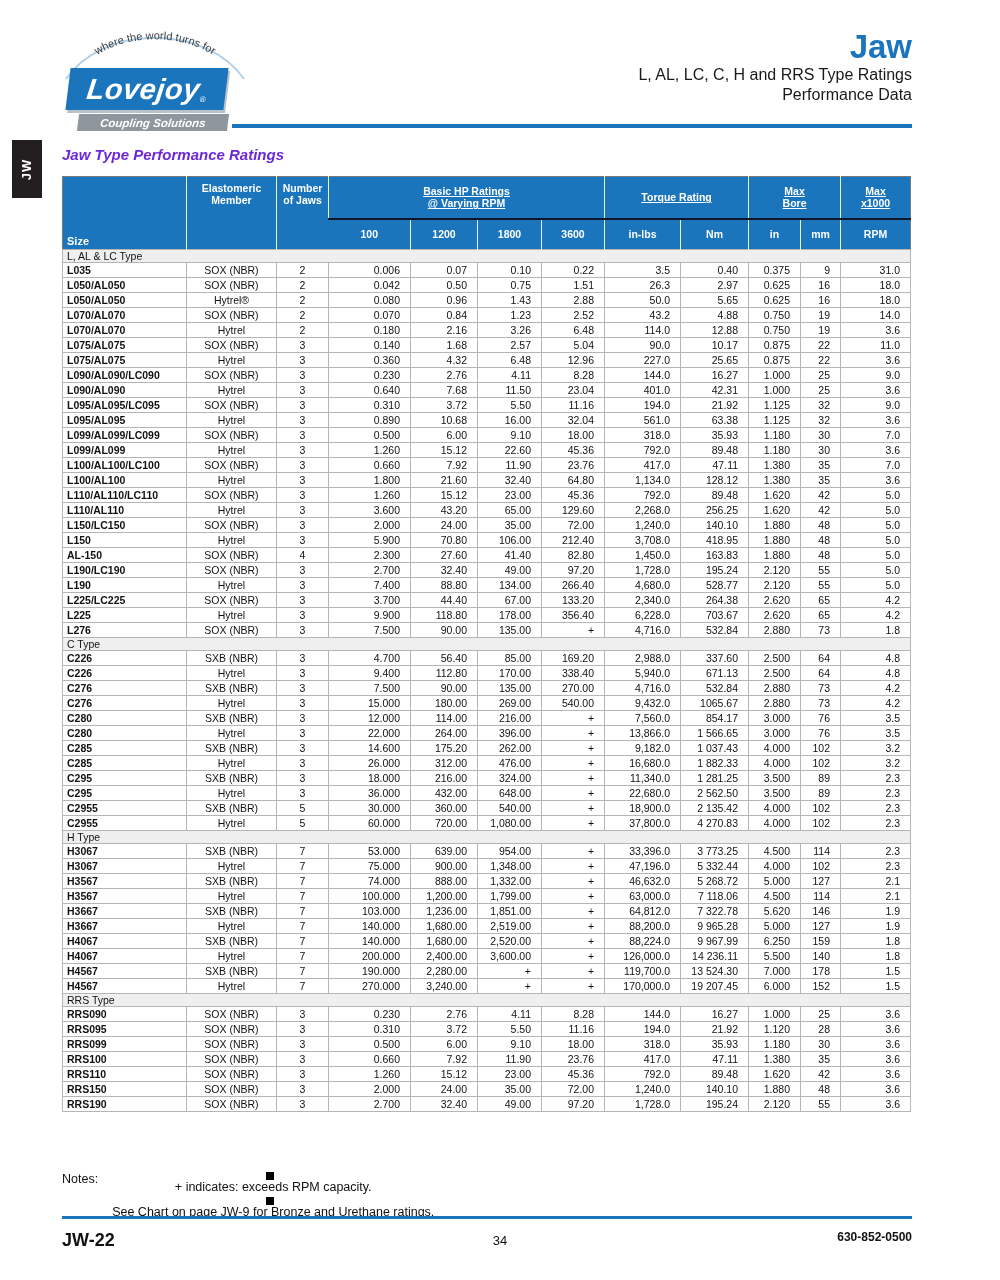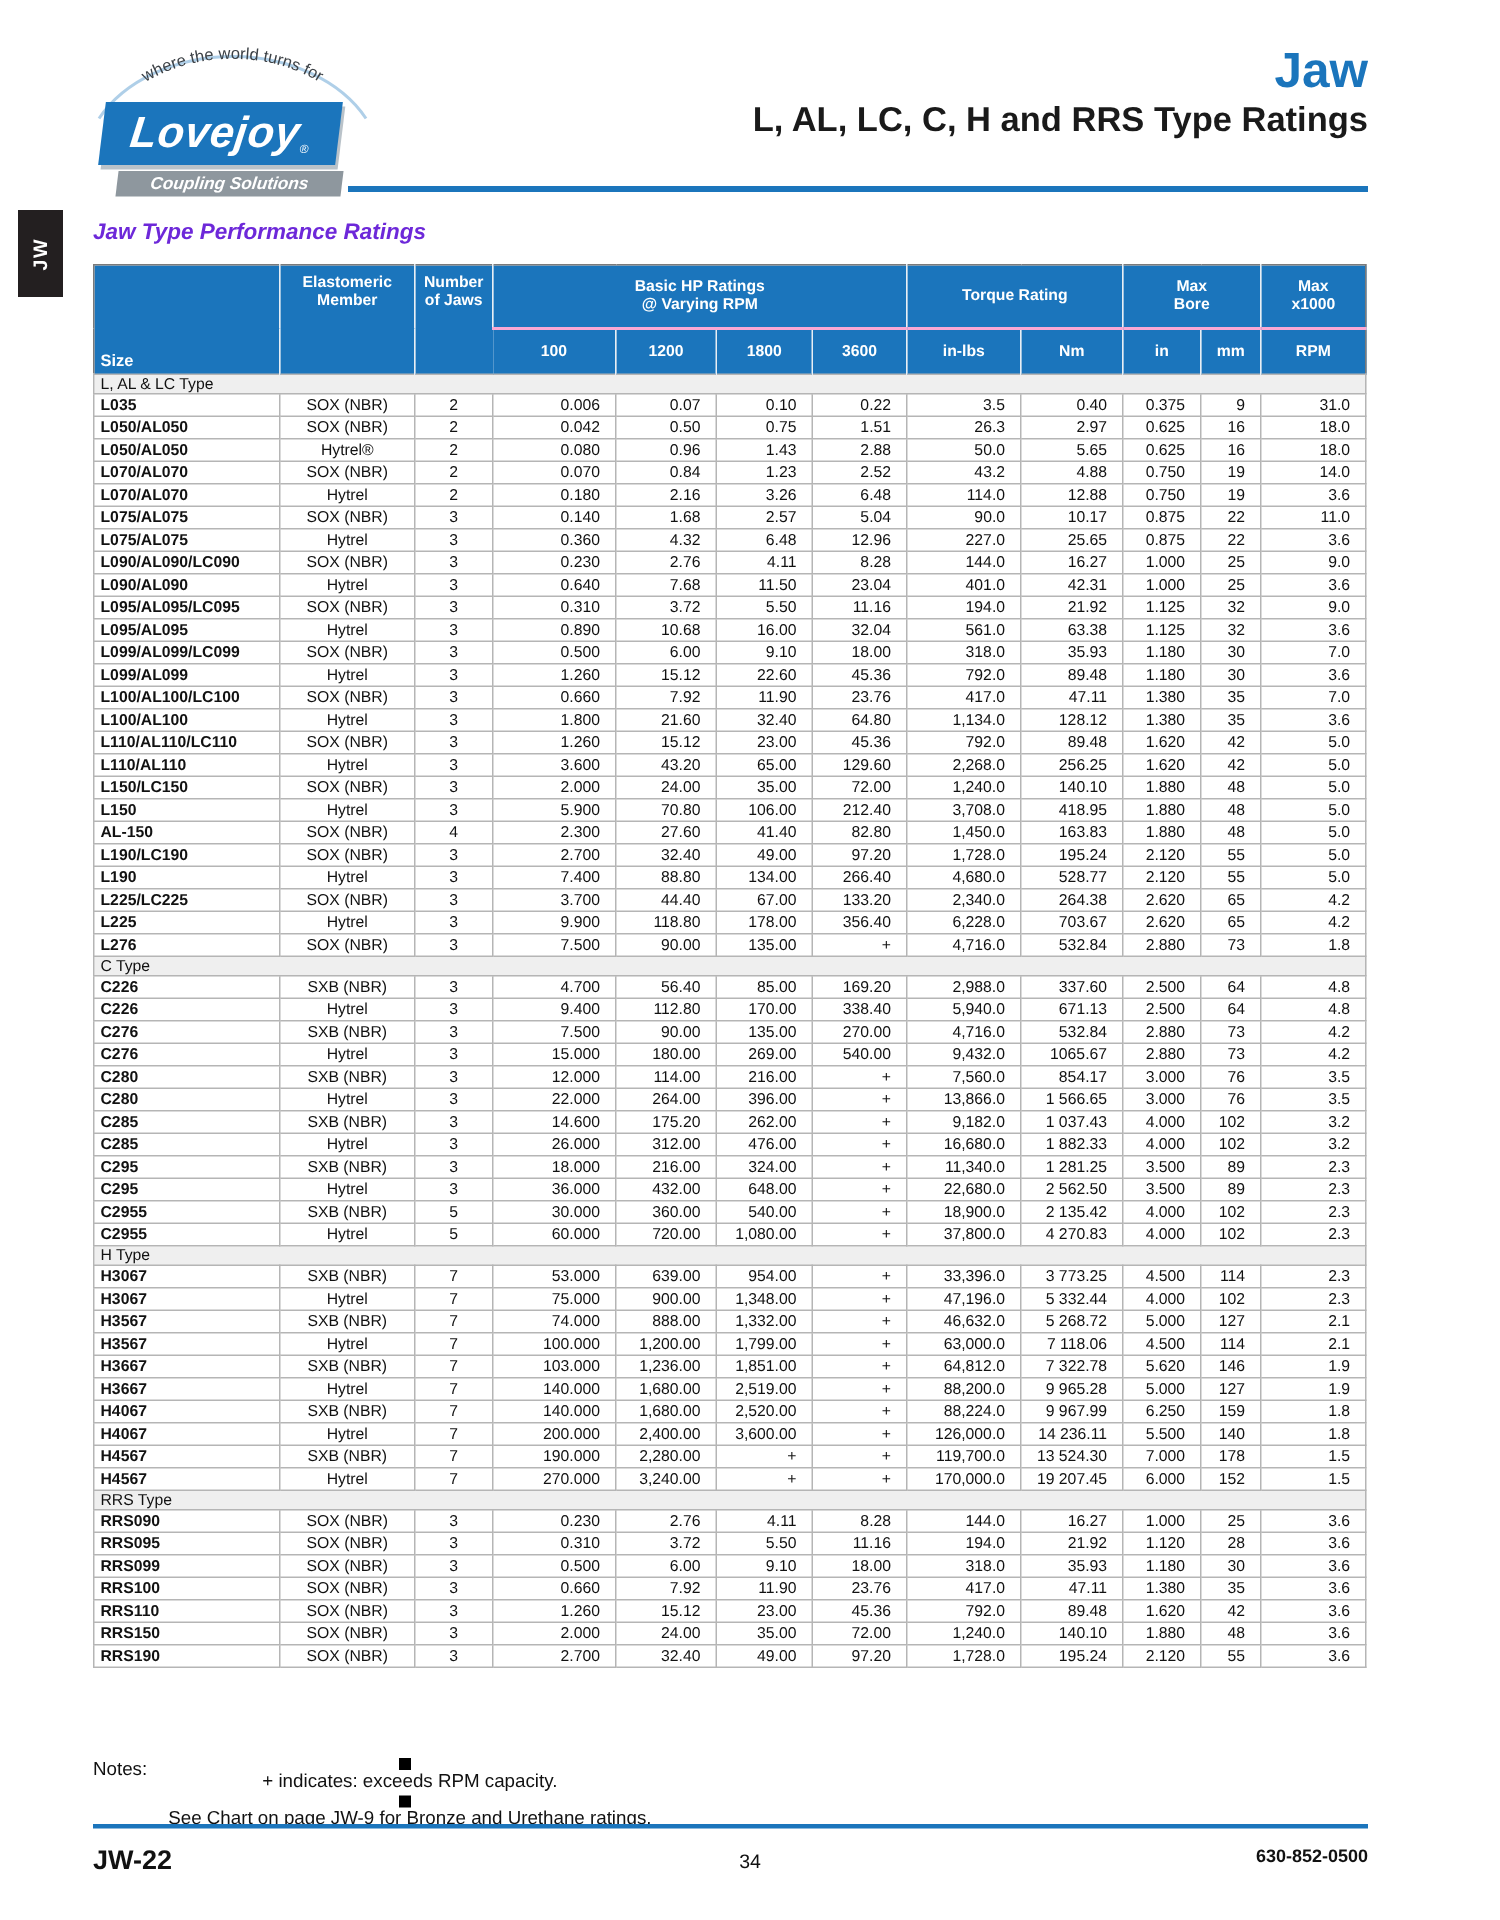--- a/index.html
+++ b/index.html
@@ -22,7 +22,7 @@
   
   .titles { position:absolute; right:88px; top:30px; text-align:right; }
   .t-main { font-size:33px; font-weight:bold; color:#1B75BC; line-height:1.05; }
-  .t-sub  { font-size:23px; font-weight:bold; color:#1a1a1a; line-height:1.3; }
+  .t-sub  { font-size:16px; font-weight:normal; color:#1a1a1a; line-height:1.3; }
   .hdr-rule { position:absolute; left:232px; right:88px; top:124px; height:4px; background:#1B75BC; }
 
   

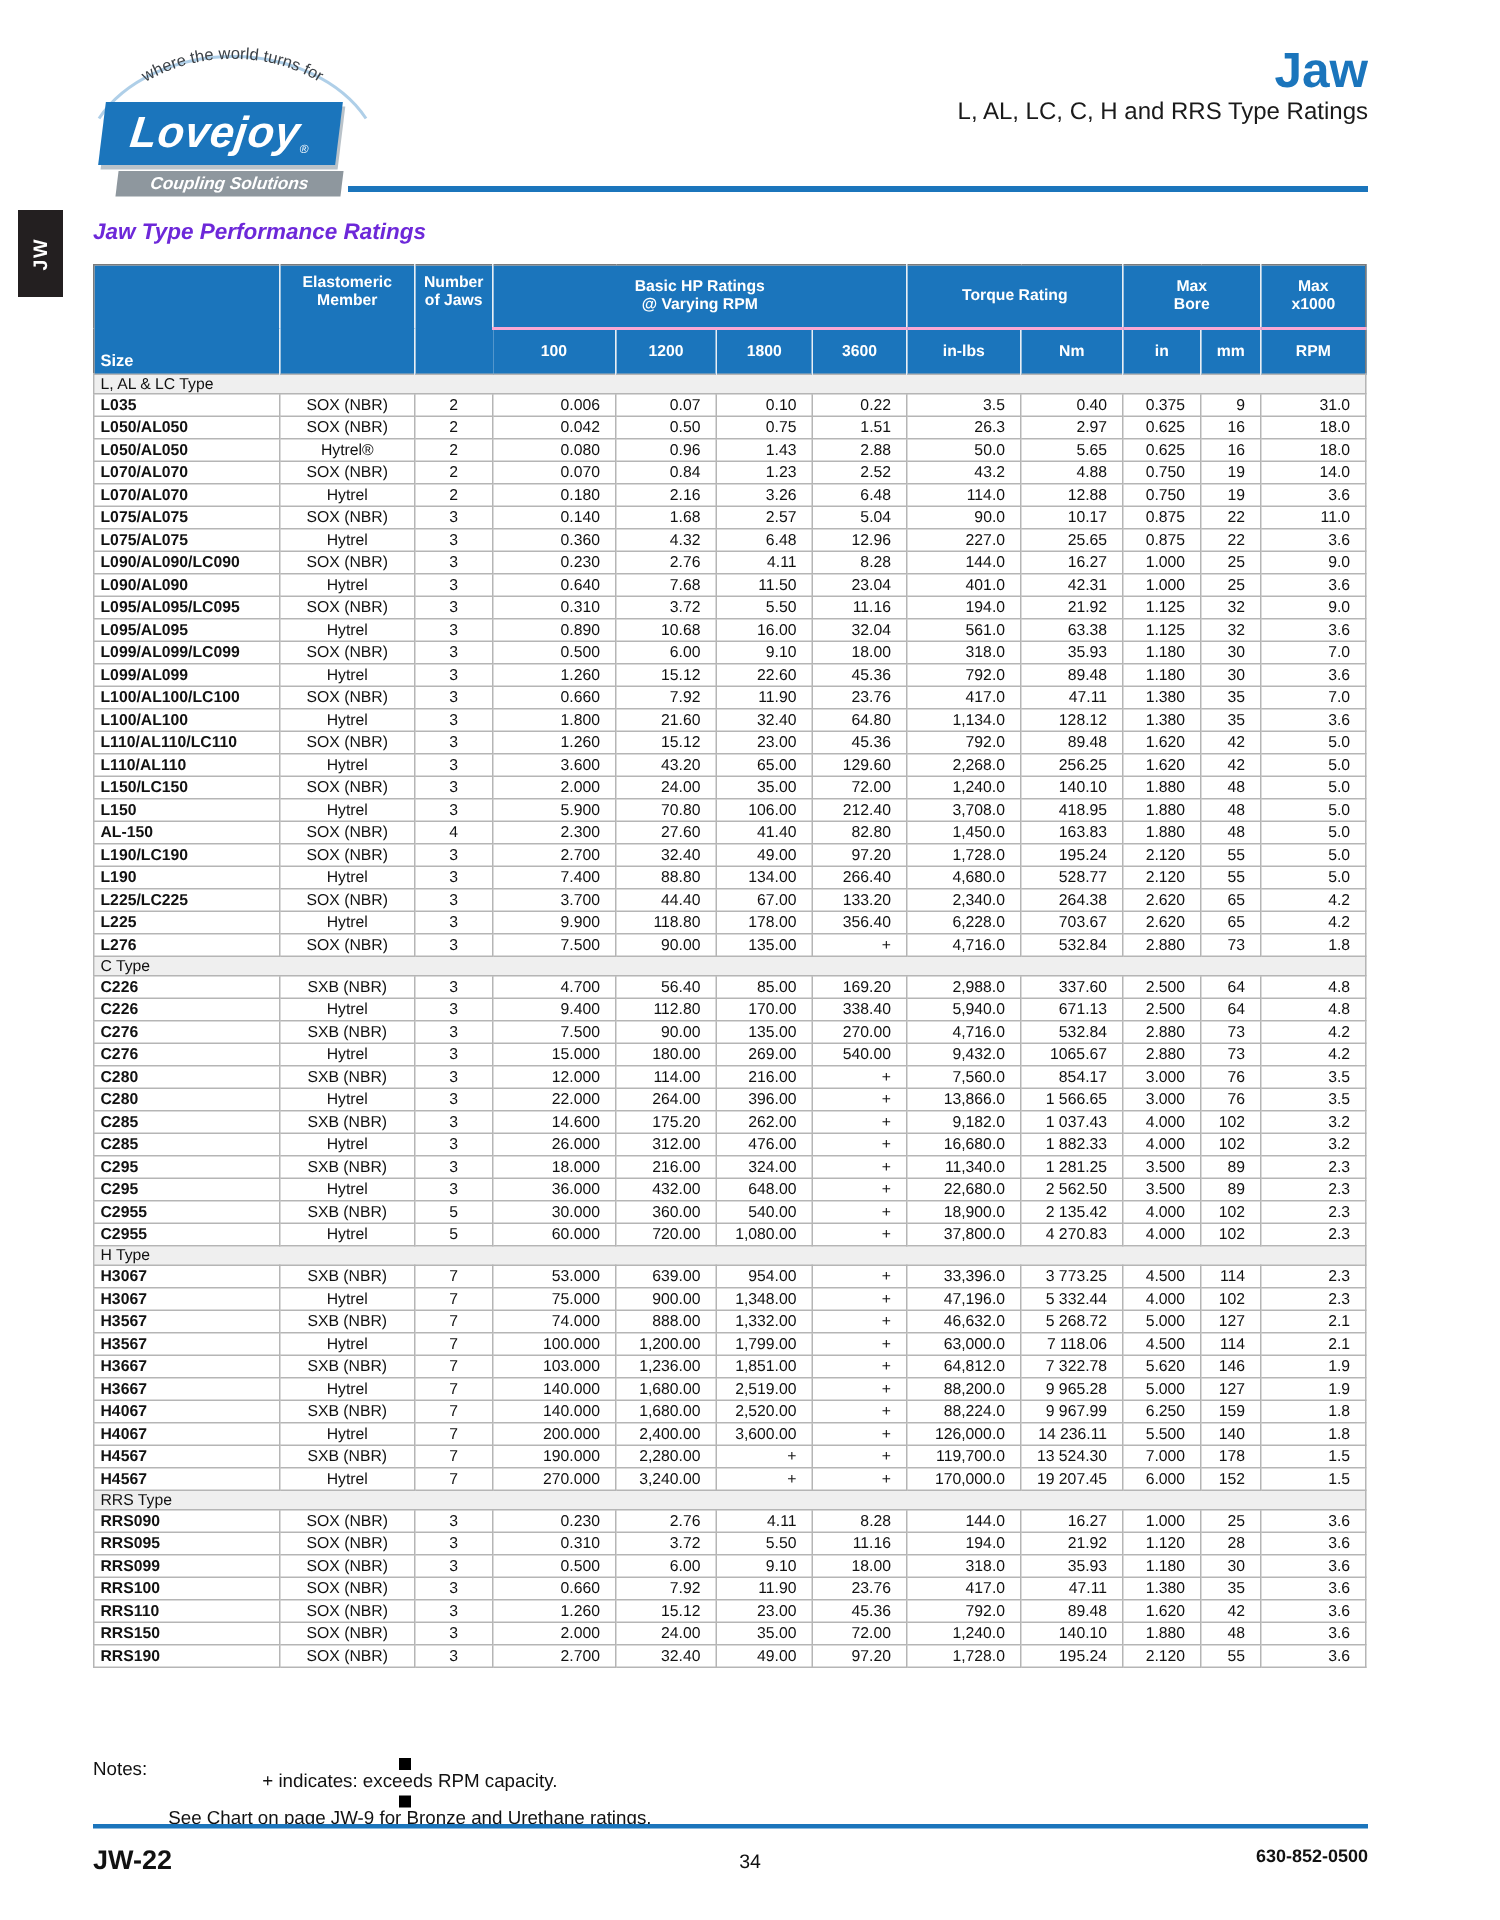--- a/index.html
+++ b/index.html
@@ -92,6 +92,7 @@
   <div class="titles">
     <div class="t-main">Jaw</div>
     <div class="t-sub">L, AL, LC, C, H and RRS Type Ratings</div>
+    <div class="t-sub">Performance Data</div>
   </div>
   <div class="hdr-rule"></div>
 

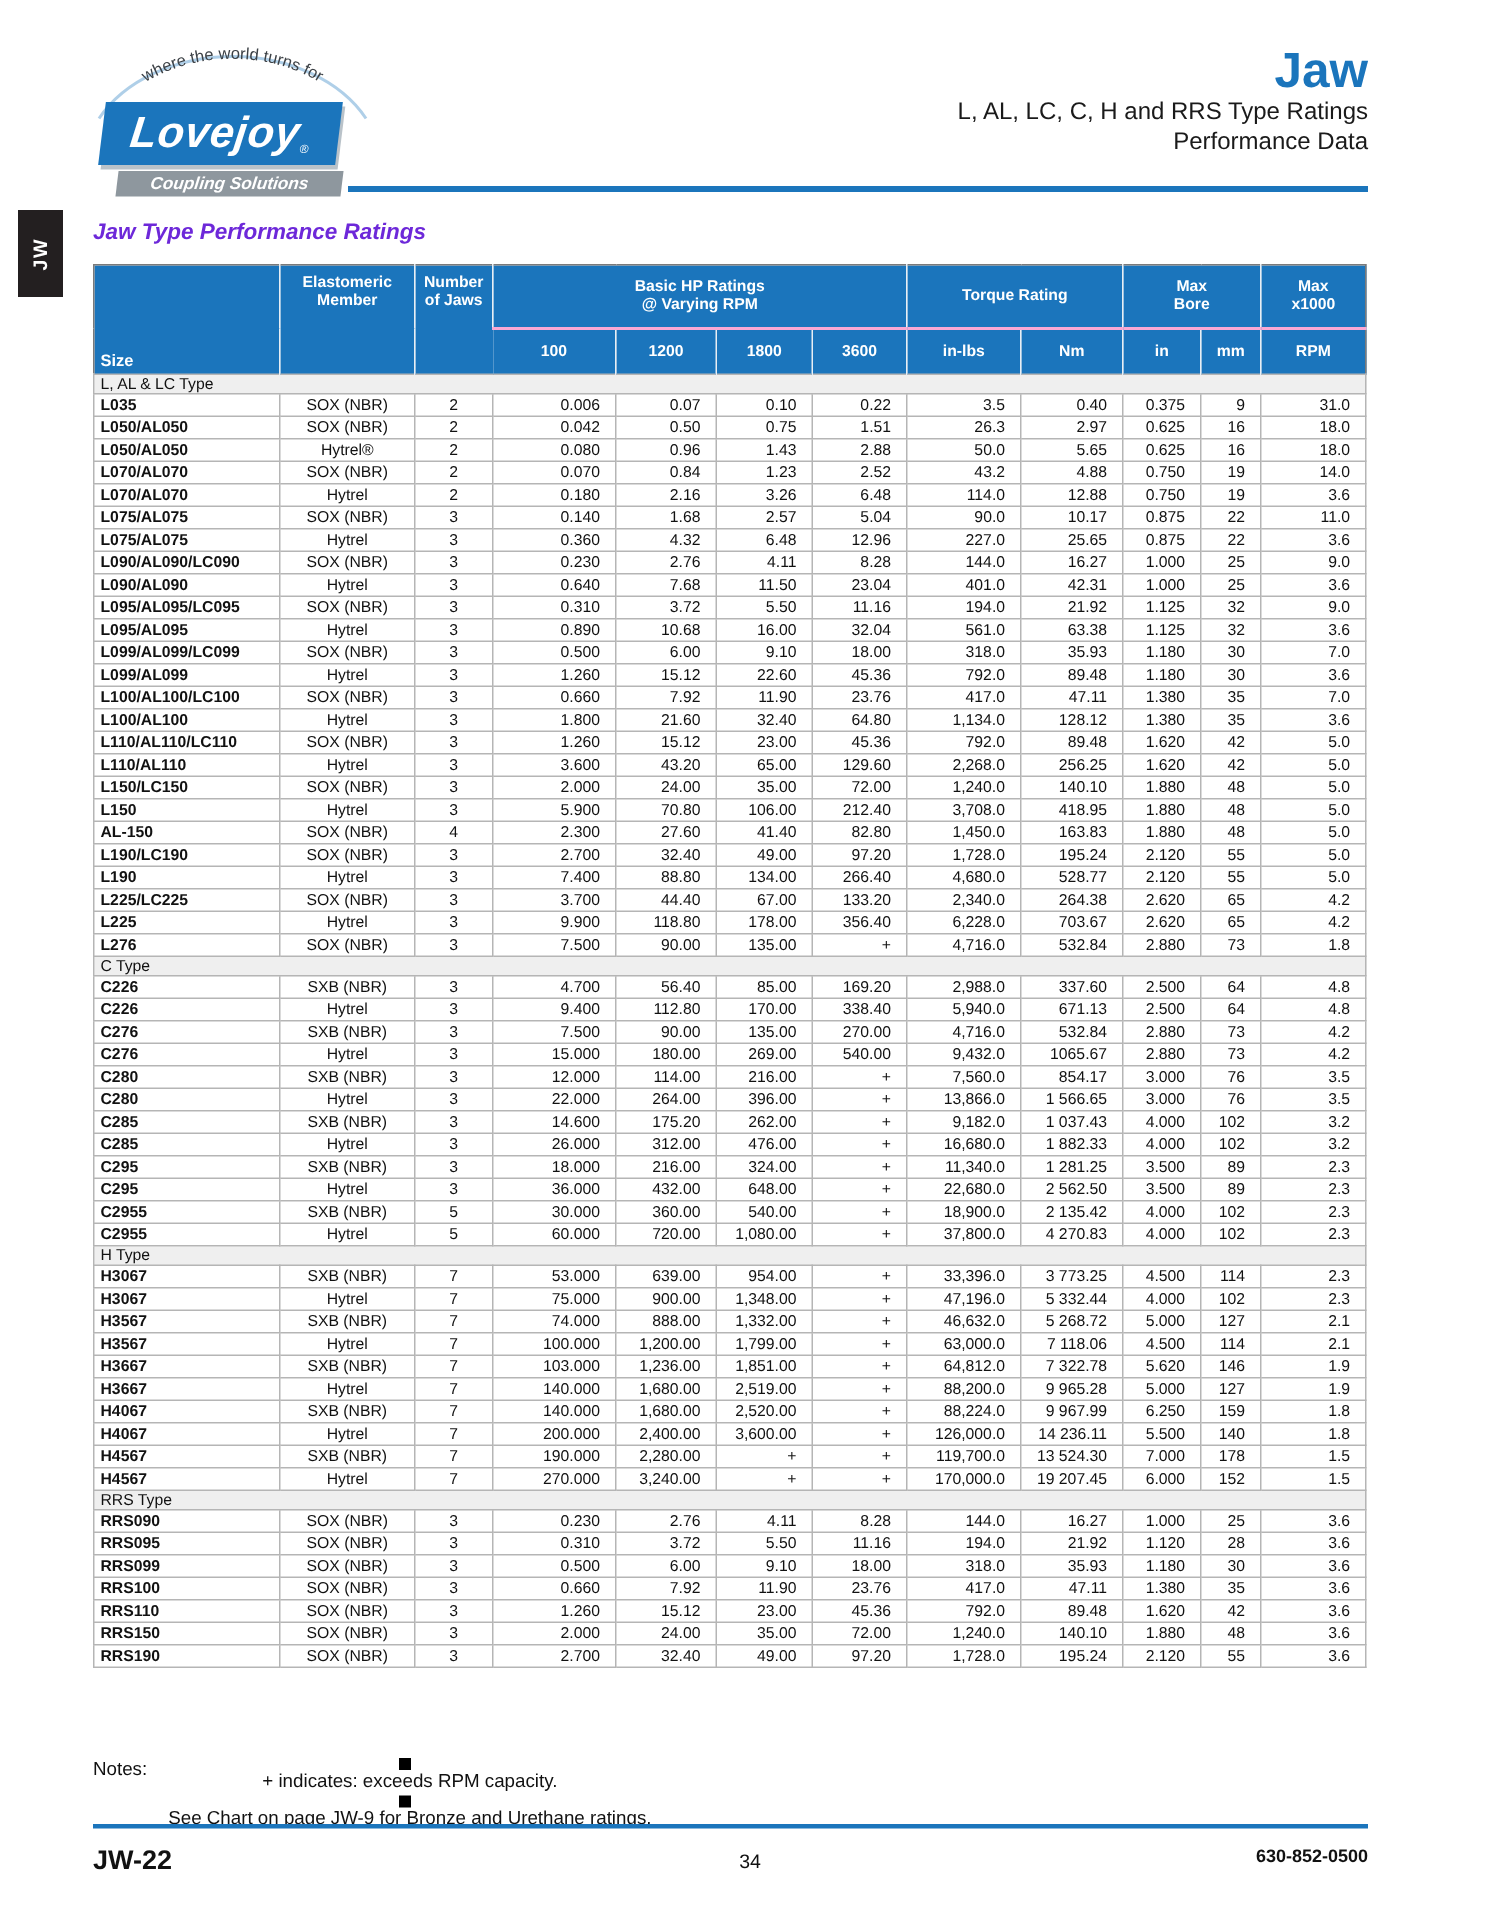--- a/index.html
+++ b/index.html
@@ -43,7 +43,7 @@
   thead tr.h2 th { height:31px; font-size:10.5px; text-align:center; padding:1px 2px; }
   th.th-size   { text-align:left; vertical-align:bottom; font-size:11px; }
   th.th-member, th.th-jaws { vertical-align:top; padding-top:5px; font-size:10.5px; }
-  th.th-group  { vertical-align:middle; text-align:center; border-bottom:2px solid #f9a8d4; font-size:10.5px; }
+  th.th-group  { vertical-align:middle; text-align:center; border-bottom:2px solid #0f172a; font-size:10.5px;text-decoration:underline; }
   th.th-tall   { vertical-align:middle; }
   thead th:first-child { border-left:none; }
 

